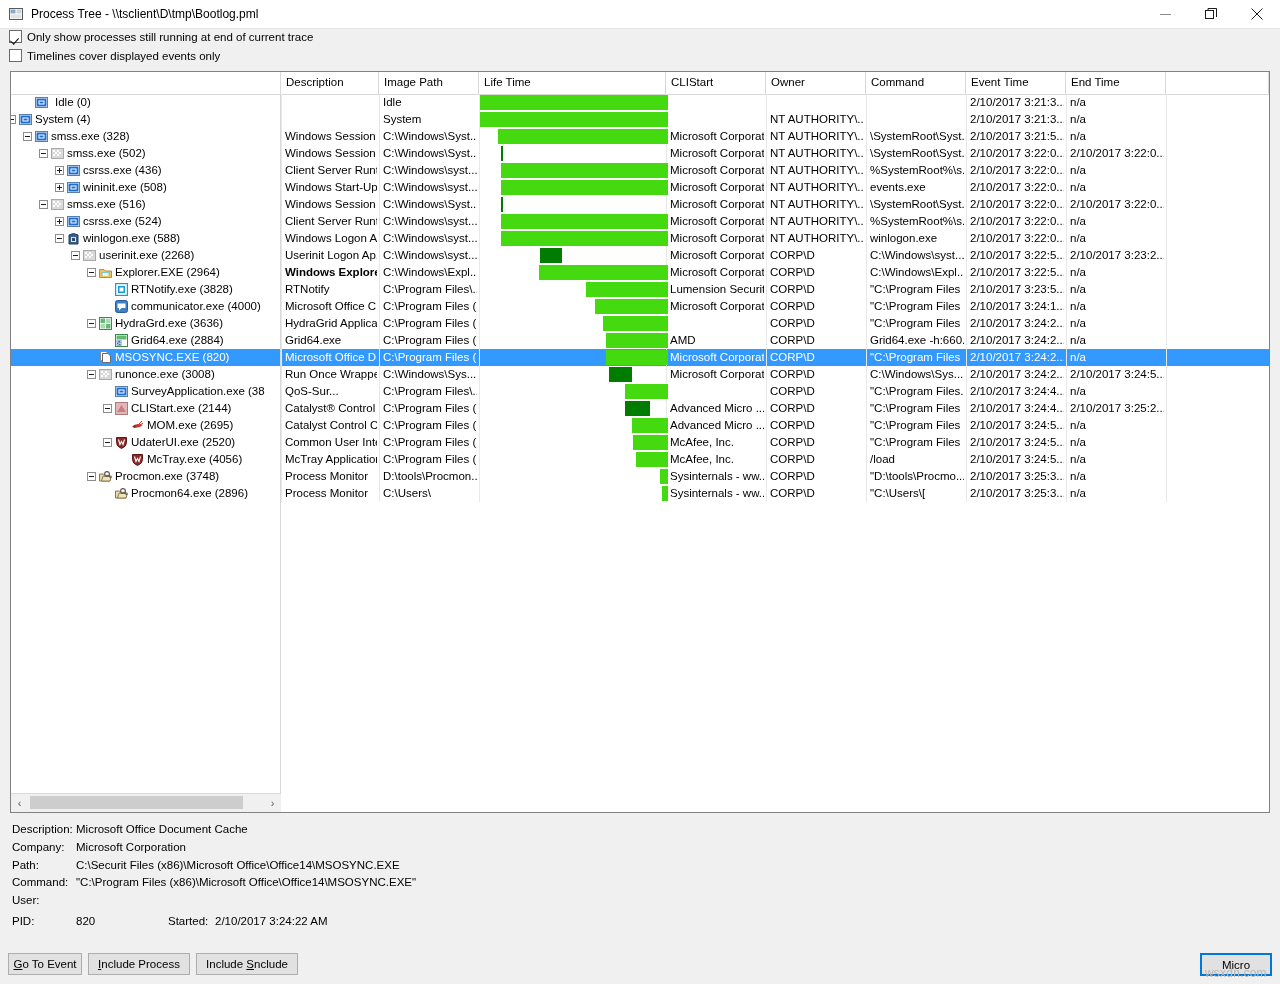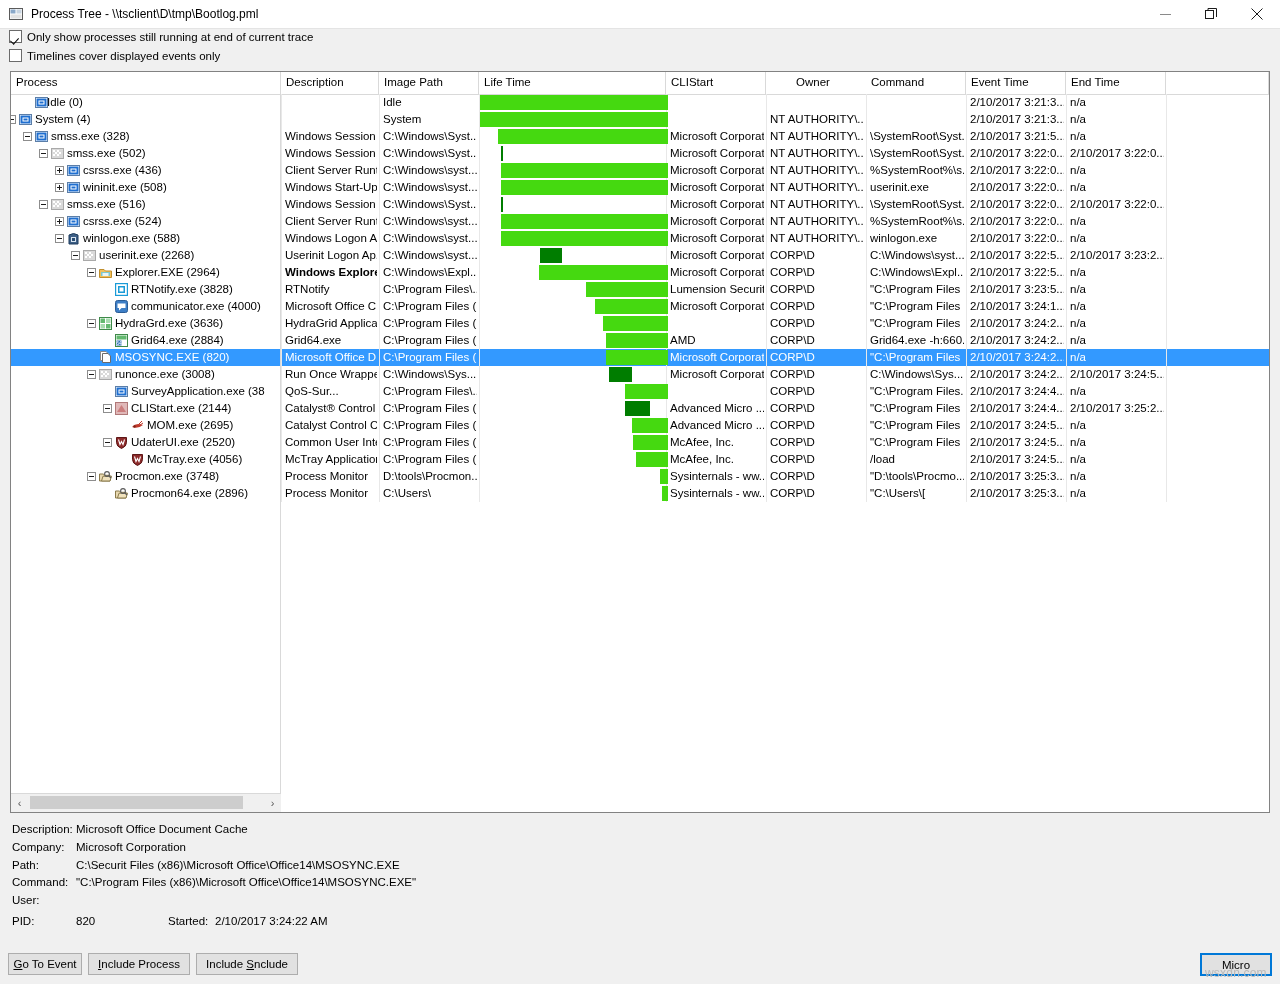--- a/index.html
+++ b/index.html
@@ -180,7 +180,6 @@
 
 <div id="treepanel">
   <div id="hdr">
-      <div class="hcell" style="left: 0px; width: 270px;">Process</div>
       <div class="hcell" style="left: 270px; width: 98px;">Description</div>
       <div class="hcell" style="left: 368px; width: 100px;">Image Path</div>
       <div class="hcell" style="left: 468px; width: 187px;">Life Time</div>

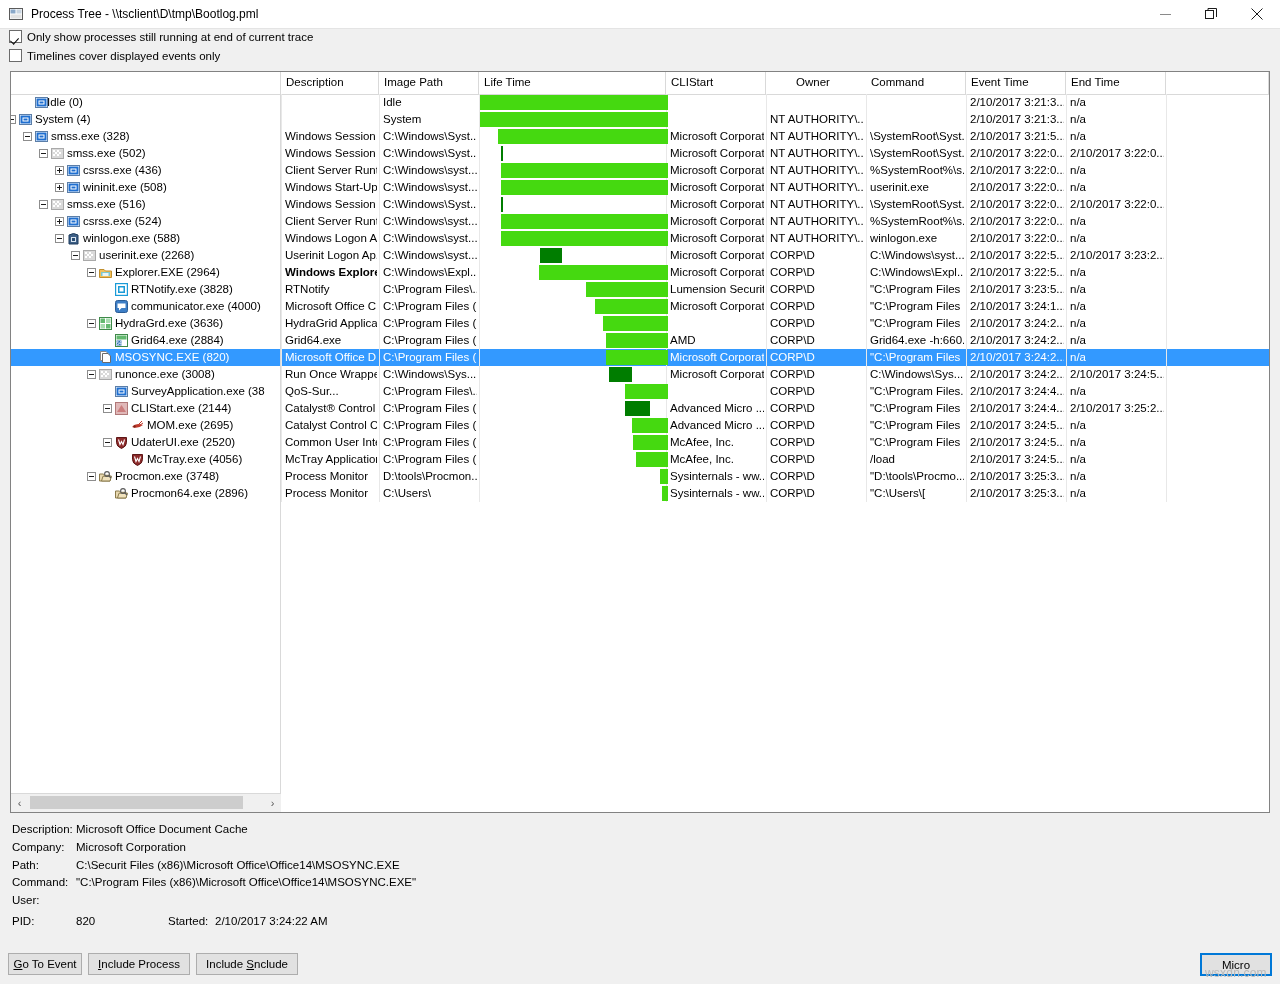--- a/index.html
+++ b/index.html
@@ -184,7 +184,7 @@
       <div class="hcell" style="left: 368px; width: 100px;">Image Path</div>
       <div class="hcell" style="left: 468px; width: 187px;">Life Time</div>
       <div class="hcell" style="left: 655px; width: 100px;">CLIStart</div>
-      <div class="hcell" style="left: 780px; width: 100px;">Owner</div>
+      <div class="hcell" style="left: 755px; width: 100px;">Owner</div>
       <div class="hcell" style="left: 855px; width: 100px;">Command</div>
       <div class="hcell" style="left: 955px; width: 100px;">Event Time</div>
       <div class="hcell" style="left: 1055px; width: 100px;">End Time</div>

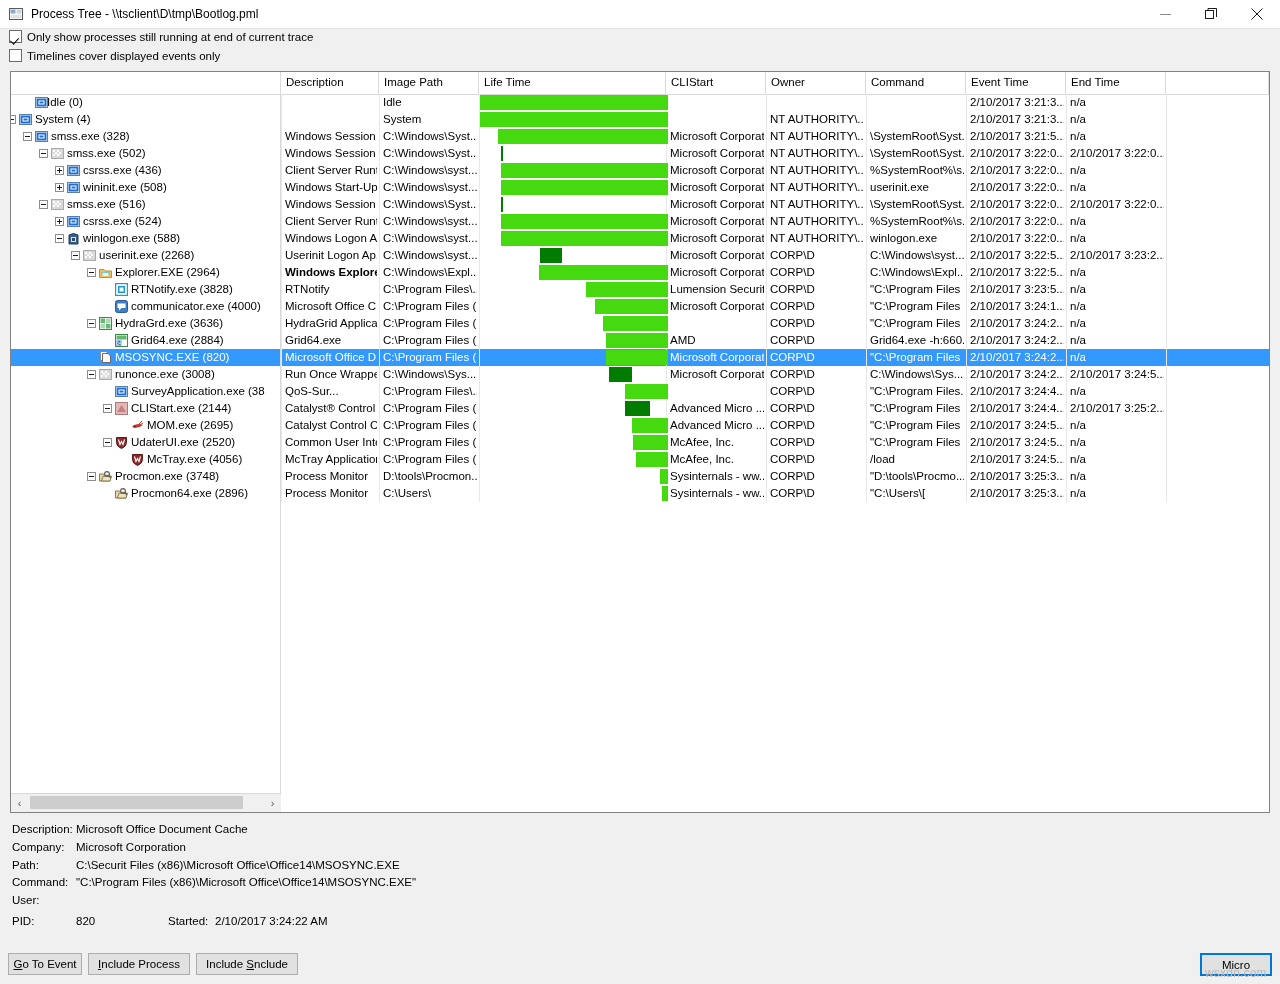--- a/index.html
+++ b/index.html
@@ -207,7 +207,7 @@
             <rect x="3.5" y="4.5" width="6" height="4" fill="#ffffff"></rect>
             <rect x="4.5" y="5.5" width="4" height="2" fill="#1f6fd0"></rect>
           </svg></span>
-        <span class="pname" style="left: 36px;">Idle (0)</span>
+        <span class="pname" style="left: 44px;">Idle (0)</span>
         <div class="cell" style="left: 274px; width: 92px;"></div>
         <div class="cell" style="left: 372px; width: 94px;">Idle</div>
         <div class="cell" style="left: 659px; width: 94px;"></div>

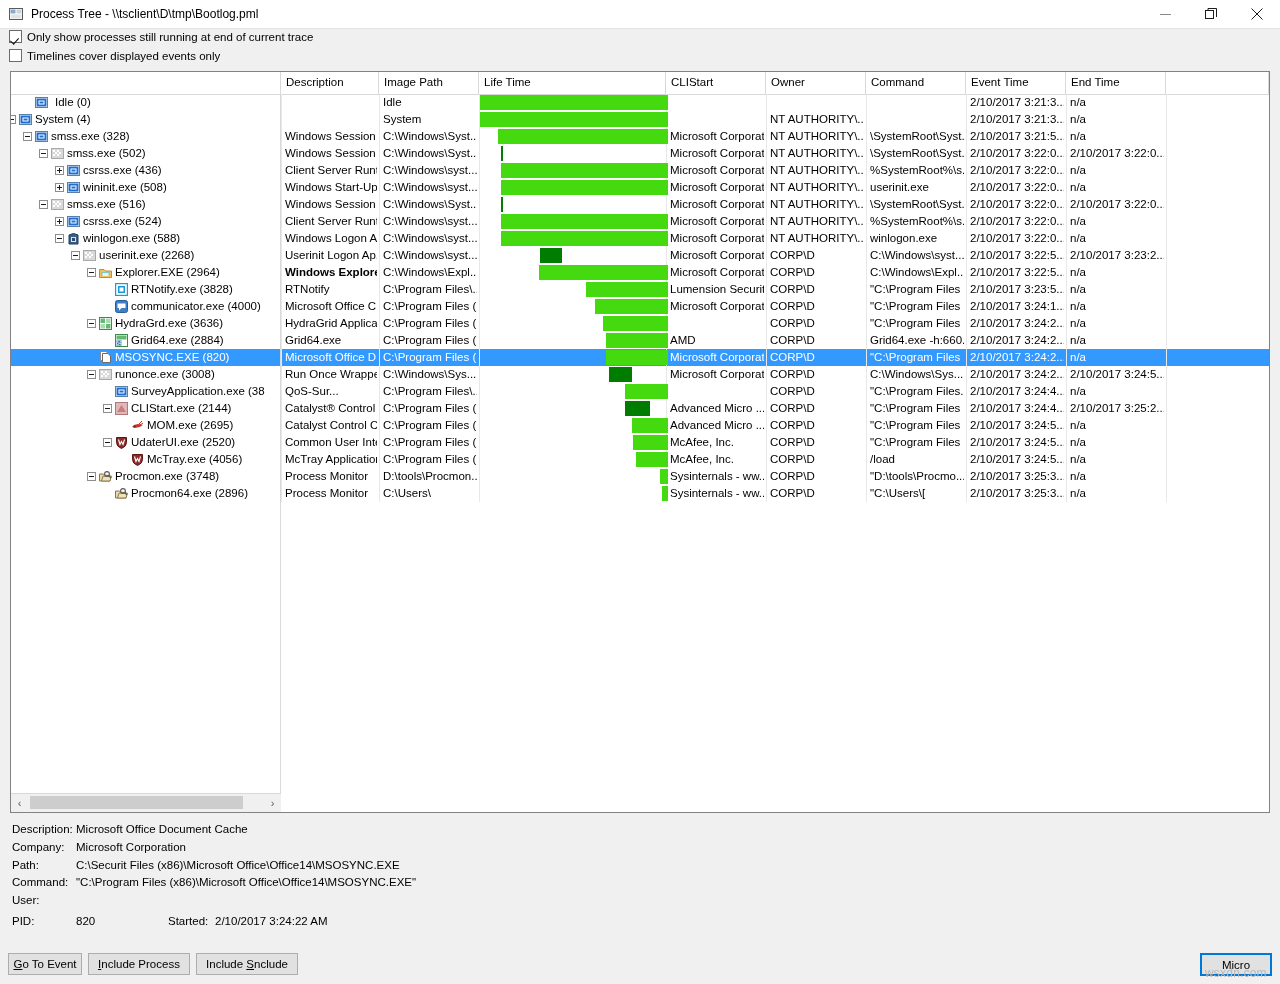--- a/index.html
+++ b/index.html
@@ -350,7 +350,7 @@
         <div class="cell" style="left: 372px; width: 94px;">C:\Windows\syst...</div>
         <div class="cell" style="left: 659px; width: 94px;">Microsoft Corporat...</div>
         <div class="cell" style="left: 759px; width: 94px;">NT AUTHORITY\...</div>
-        <div class="cell" style="left: 859px; width: 94px;">userinit.exe</div>
+        <div class="cell" style="left: 859px; width: 94px;">events.exe</div>
         <div class="cell" style="left: 959px; width: 94px;">2/10/2017 3:22:0...</div>
         <div class="cell" style="left: 1059px; width: 94px;">n/a</div>
         <div class="bar" style="left: 490px; width: 167px; background: rgb(69, 217, 16);"></div>

